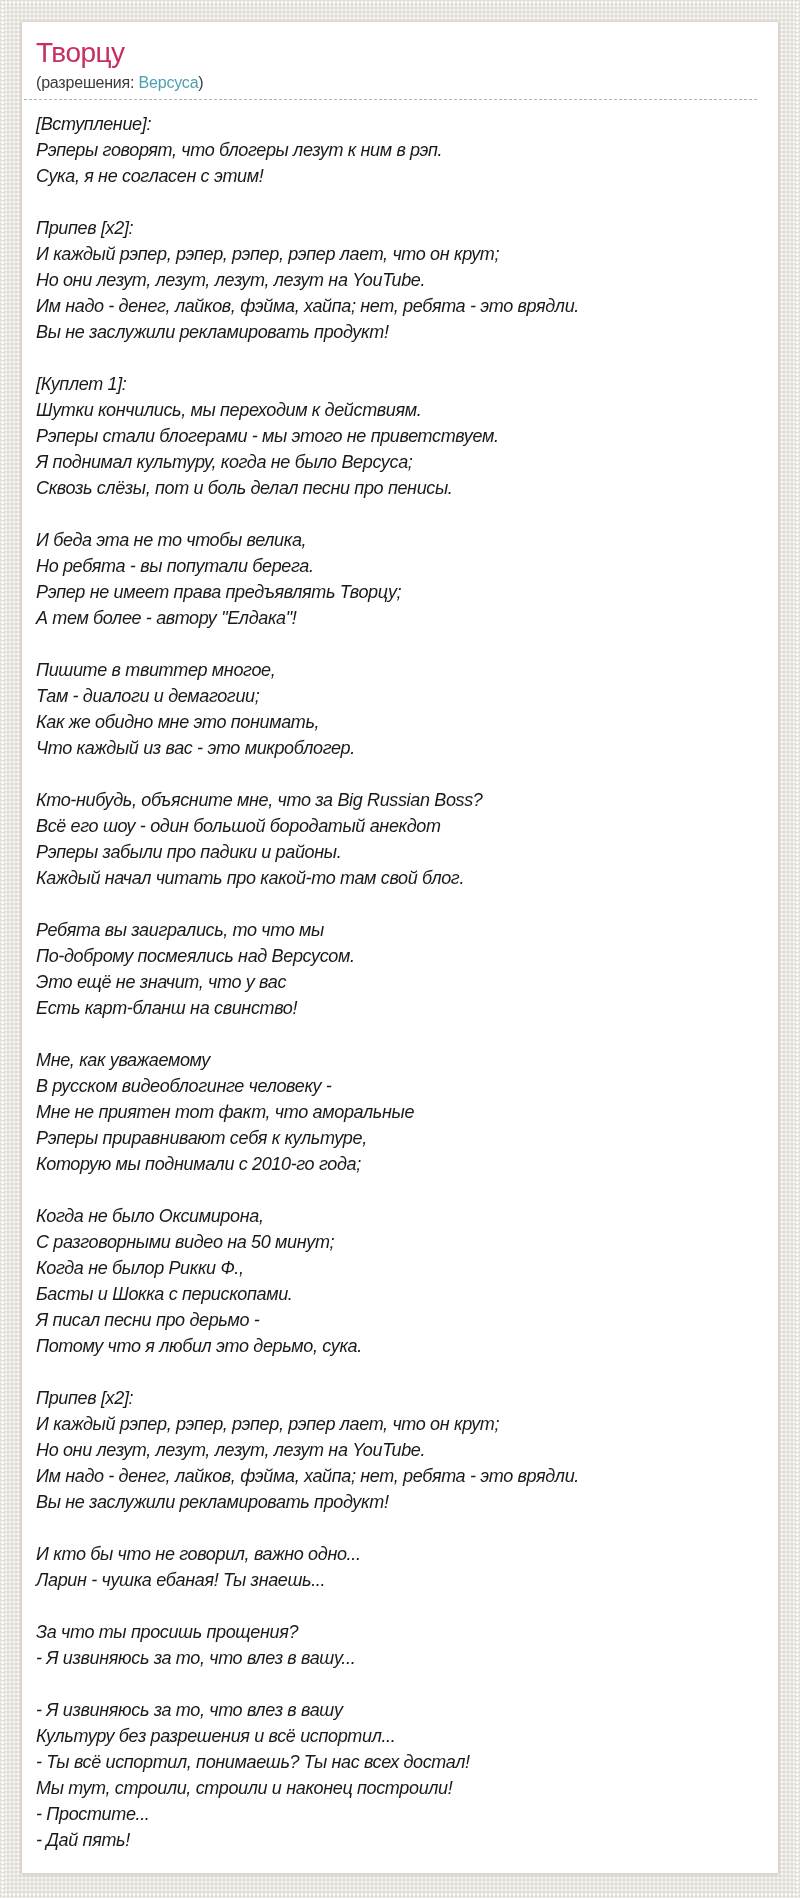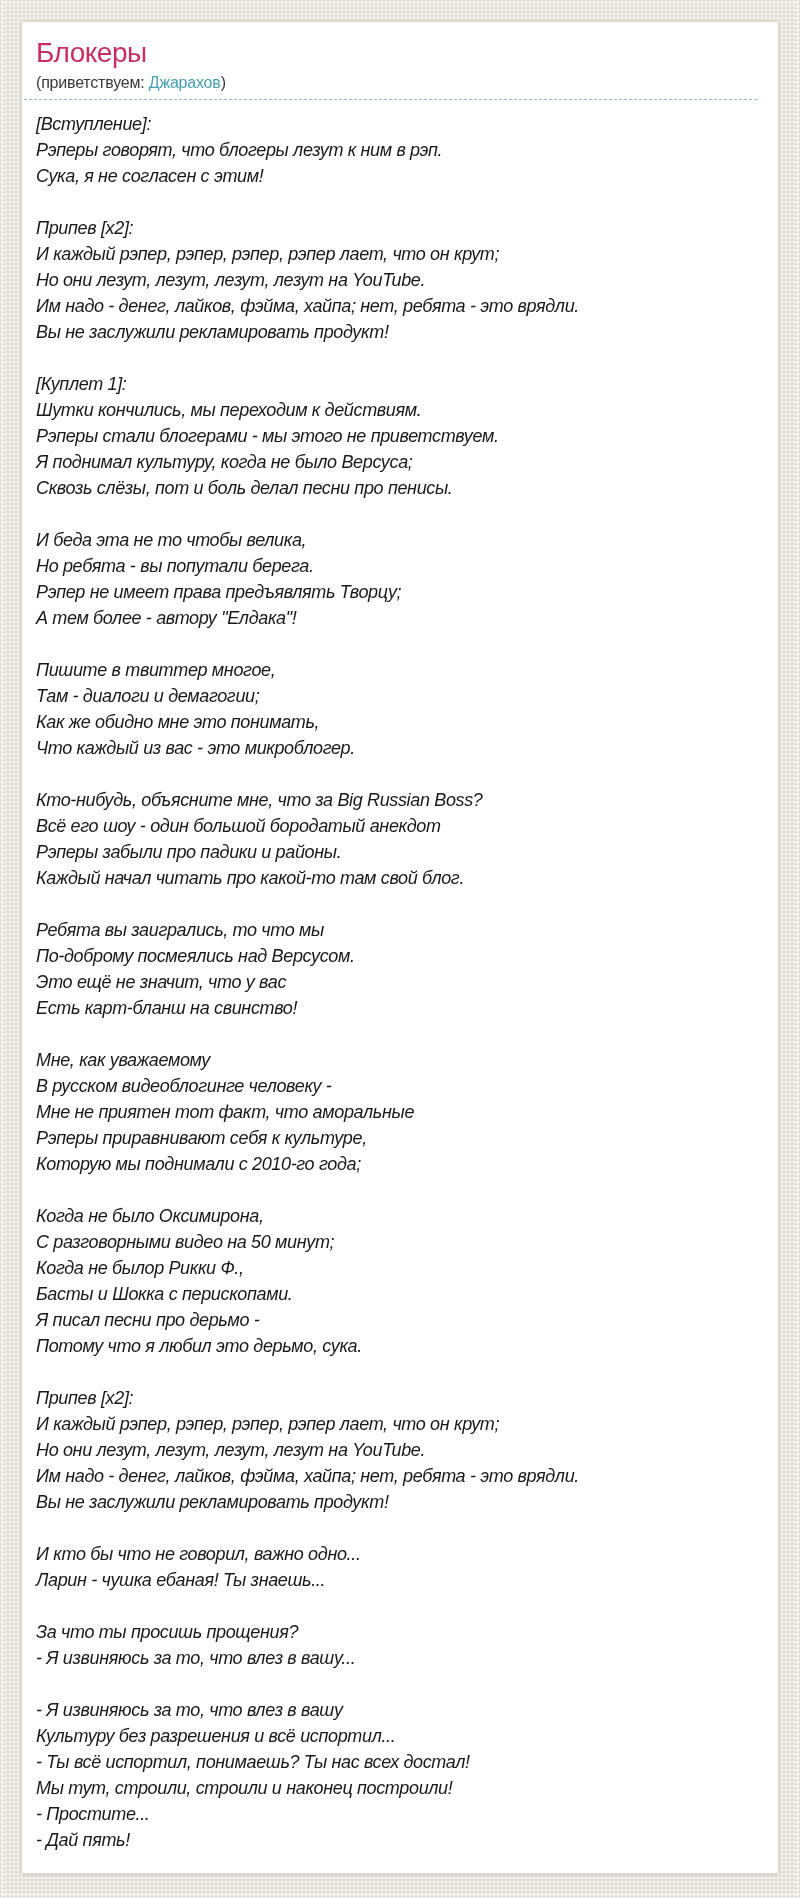--- a/index.html
+++ b/index.html
@@ -75,7 +75,7 @@
 <div class="stitch-frame"></div>
 
 <div class="card">
-  <h1 class="title">Блокеры</h1>
+  <h1 class="title">Творцу</h1>
 
   <div class="artist"><span>(приветствуем: </span><a class="artist-link">Джарахов</a><span>)</span></div>
 

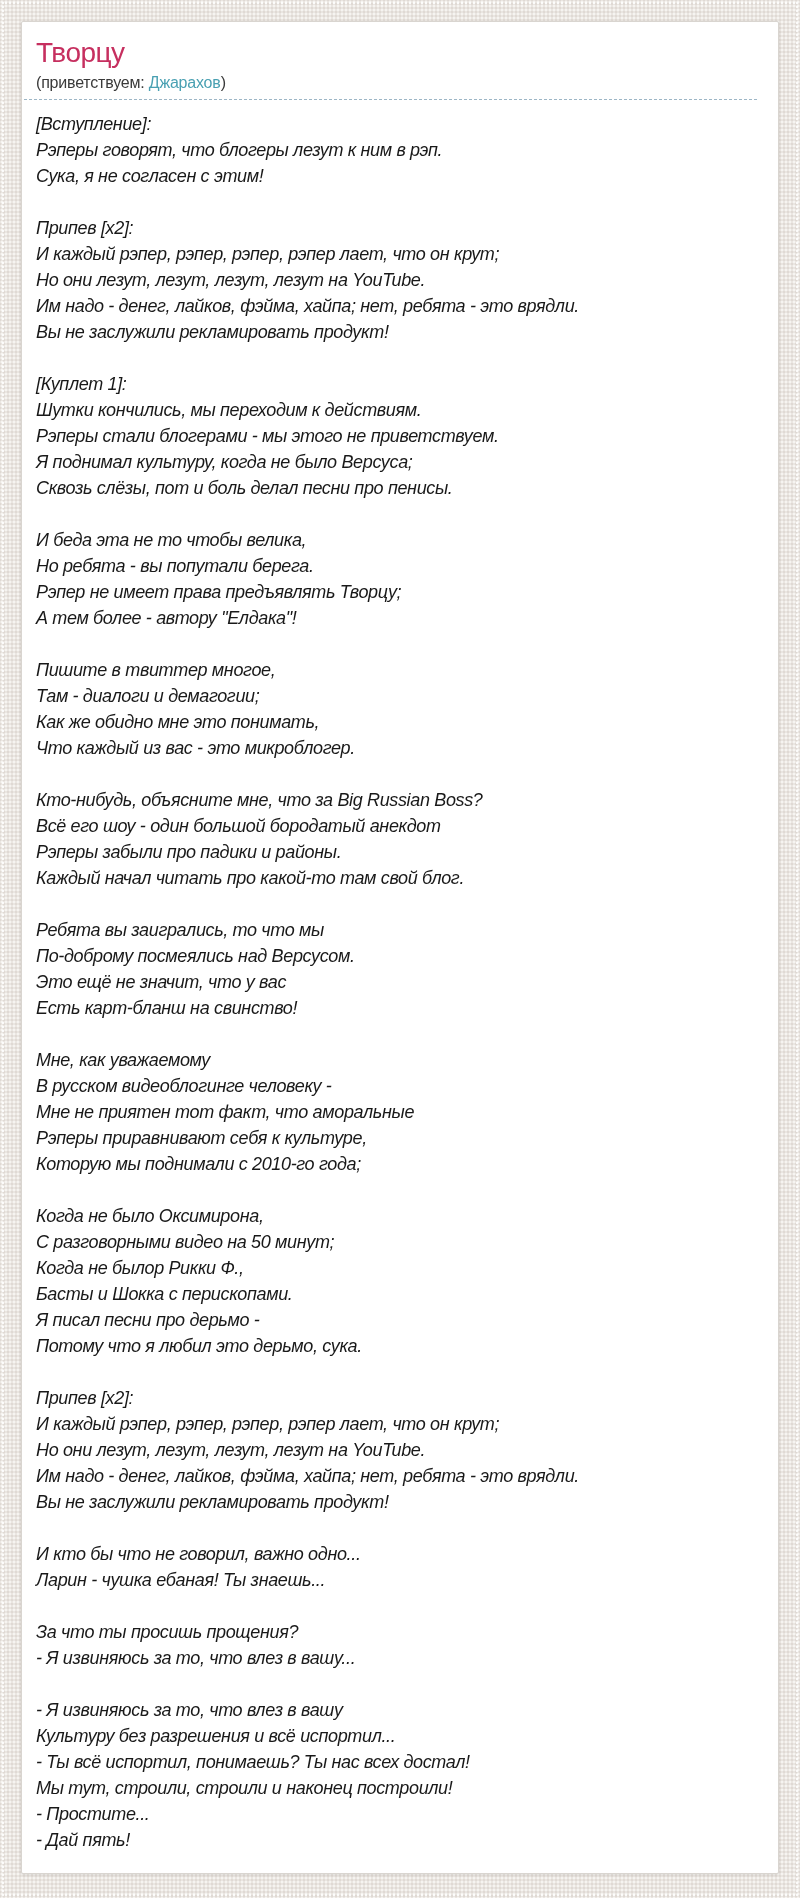--- a/index.html
+++ b/index.html
@@ -77,7 +77,7 @@
 <div class="card">
   <h1 class="title">Творцу</h1>
 
-  <div class="artist"><span>(приветствуем: </span><a class="artist-link">Джарахов</a><span>)</span></div>
+  <div class="artist"><span>(разрешения: </span><a class="artist-link">Джарахов</a><span>)</span></div>
 
   <div class="sep"></div>
 

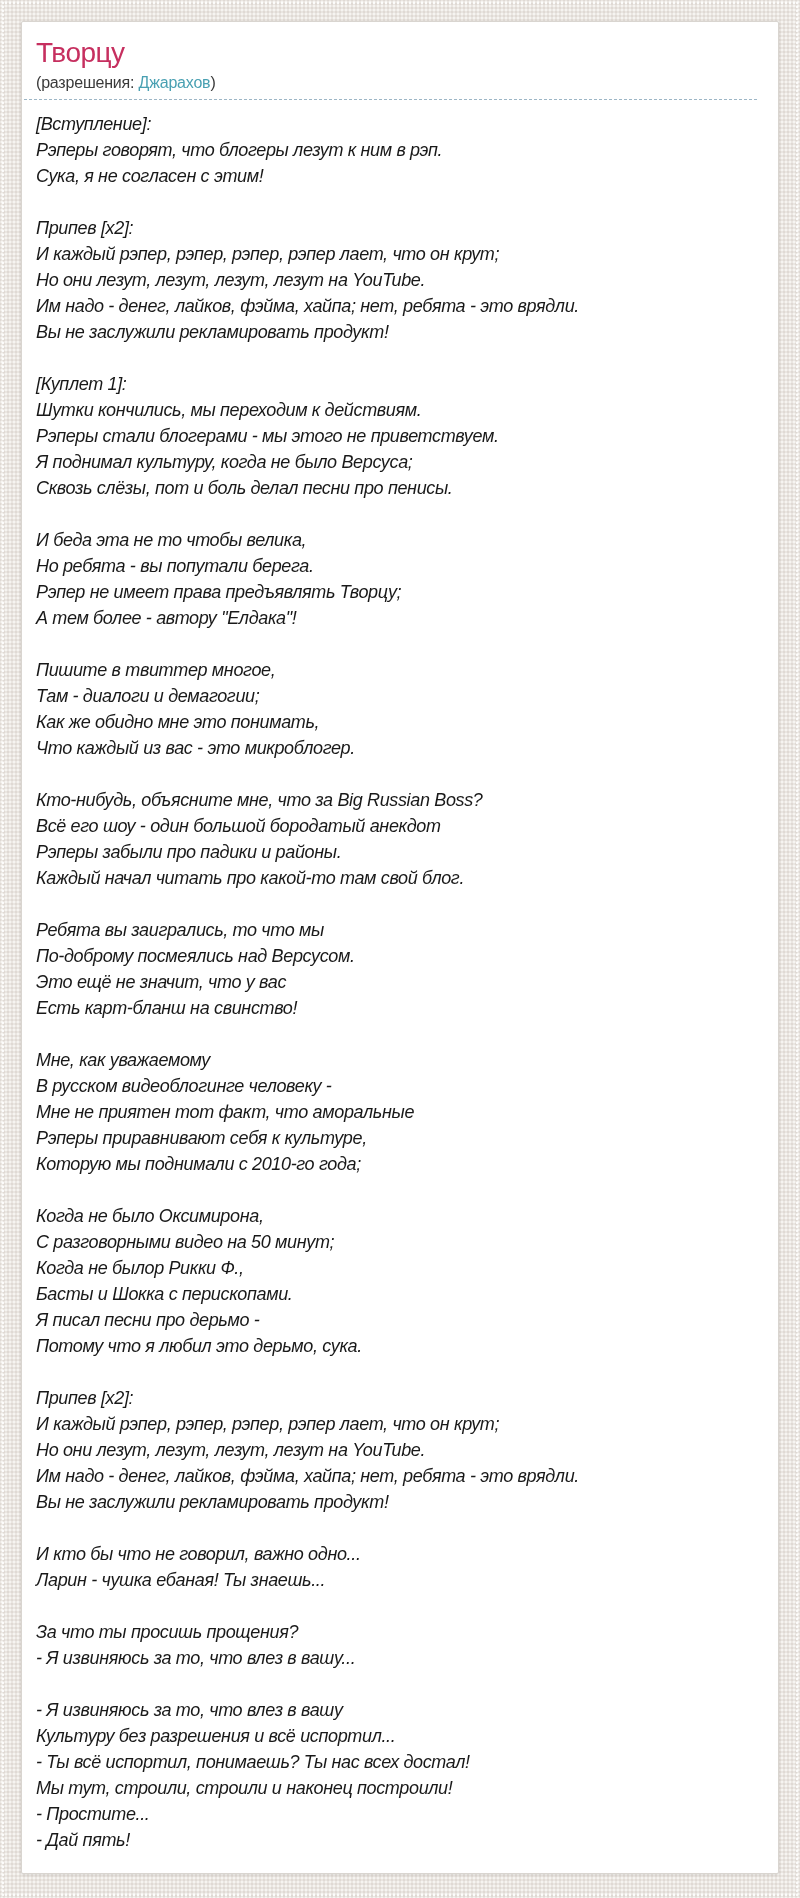--- a/index.html
+++ b/index.html
@@ -77,7 +77,7 @@
 <div class="card">
   <h1 class="title">Творцу</h1>
 
-  <div class="artist"><span>(разрешения: </span><a class="artist-link">Джарахов</a><span>)</span></div>
+  <div class="artist"><span>(разрешения: </span><a class="artist-link">Версуса</a><span>)</span></div>
 
   <div class="sep"></div>
 

